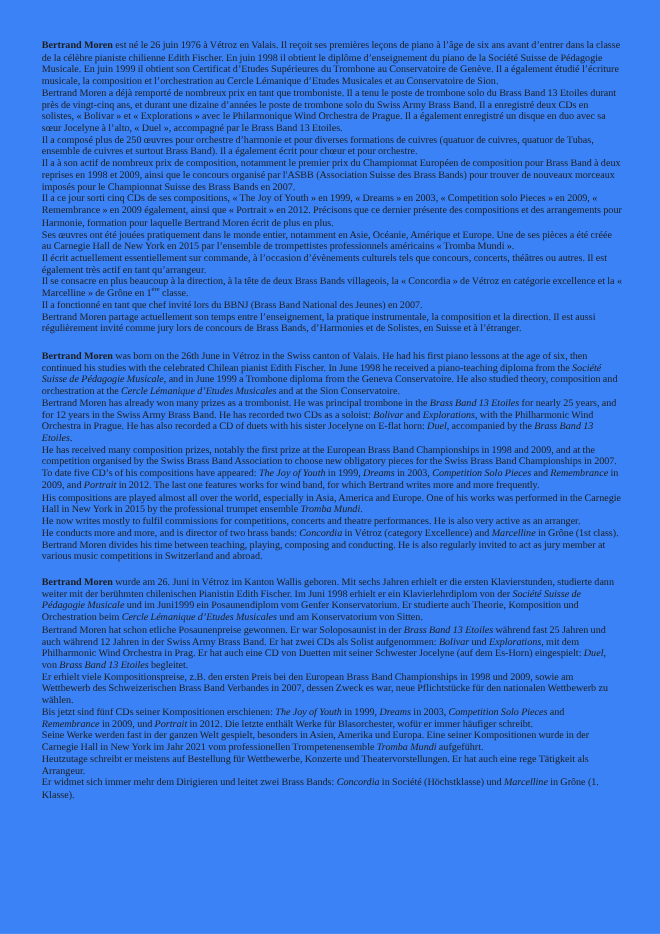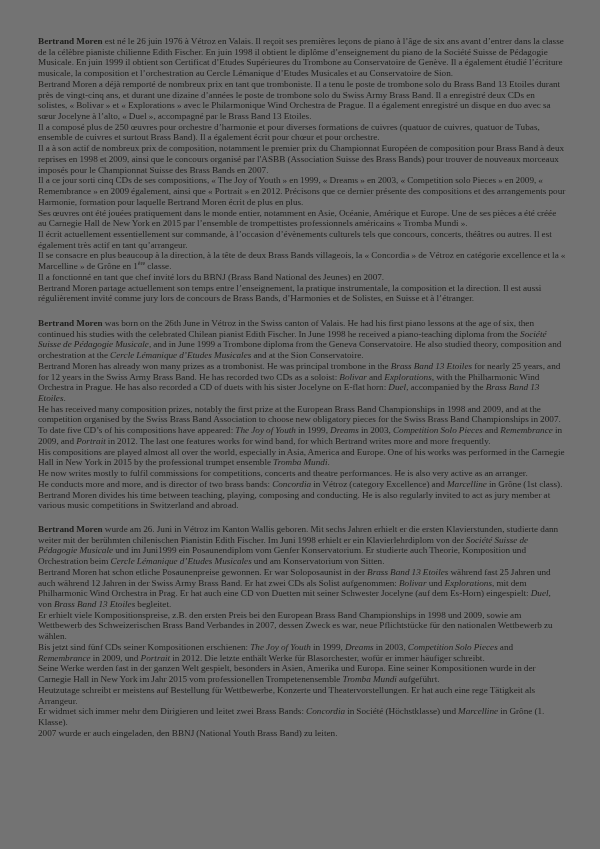--- a/index.html
+++ b/index.html
@@ -41,7 +41,7 @@
 </head>
 <body>
 
-<div class="page" style="background: #737373; color: rgb(29, 29, 27);">
+<div class="page" style="background: #3b82f6; color: rgb(29, 29, 27);">
   <section class="bio-block" style="top: 36px;">
       <p><span class="b">Bertrand Moren</span><span> est né le 26 juin 1976 à Vétroz en Valais. Il reçoit ses premières leçons de piano à l’âge de six ans avant d’entrer dans la classe de la célèbre pianiste chilienne Edith Fischer. En juin 1998 il obtient le diplôme d’enseignement du piano de la Société Suisse de Pédagogie Musicale. En juin 1999 il obtient son Certificat d’Etudes Supérieures du Trombone au Conservatoire de Genève. Il a également étudié l’écriture musicale, la composition et l’orchestration au Cercle Lémanique d’Etudes Musicales et au Conservatoire de Sion.</span></p>
       <p><span>Bertrand Moren a déjà remporté de nombreux prix en tant que tromboniste. Il a tenu le poste de trombone solo du Brass Band 13 Etoiles durant près de vingt-cinq ans, et durant une dizaine d’années le poste de trombone solo du Swiss Army Brass Band. Il a enregistré deux CDs en solistes, « Bolivar » et « Explorations » avec le Philarmonique Wind Orchestra de Prague. Il a également enregistré un disque en duo avec sa sœur Jocelyne à l’alto, « Duel », accompagné par le Brass Band 13 Etoiles.</span></p>

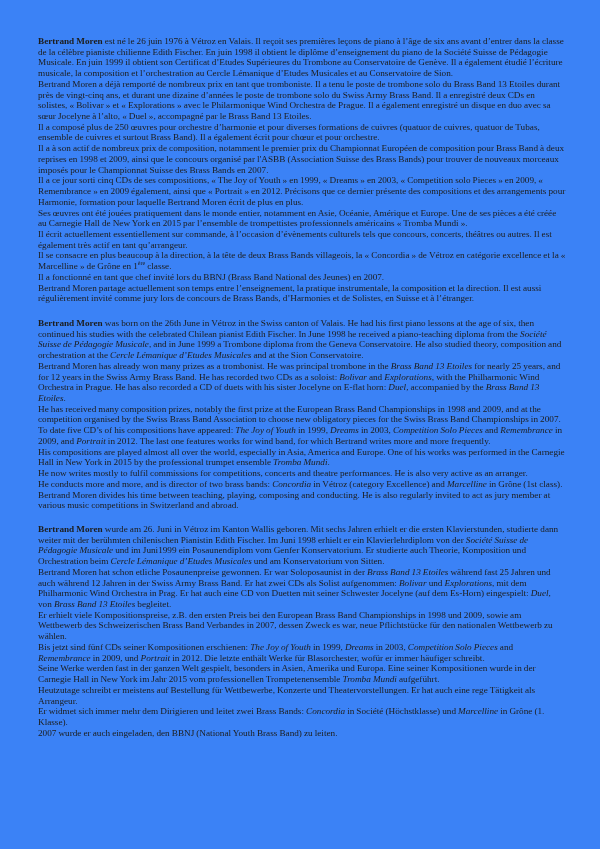--- a/index.html
+++ b/index.html
@@ -69,7 +69,7 @@
       <p><span>Bertrand Moren hat schon etliche Posaunenpreise gewonnen. Er war Soloposaunist in der </span><span class="i">Brass Band 13 Etoiles</span><span> während fast 25 Jahren und auch während 12 Jahren in der Swiss Army Brass Band. Er hat zwei CDs als Solist aufgenommen: </span><span class="i">Bolivar</span><span> und </span><span class="i">Explorations</span><span>, mit dem Philharmonic Wind Orchestra in Prag. Er hat auch eine CD von Duetten mit seiner Schwester Jocelyne (auf dem Es-Horn) eingespielt: </span><span class="i">Duel</span><span>, von </span><span class="i">Brass Band 13 Etoiles</span><span> begleitet.</span></p>
       <p><span>Er erhielt viele Kompositionspreise, z.B. den ersten Preis bei den European Brass Band Championships in 1998 und 2009, sowie am Wettbewerb des Schweizerischen Brass Band Verbandes in 2007, dessen Zweck es war, neue Pflichtstücke für den nationalen Wettbewerb zu wählen.</span></p>
       <p><span>Bis jetzt sind fünf CDs seiner Kompositionen erschienen: </span><span class="i">The Joy of Youth</span><span> in 1999, </span><span class="i">Dreams</span><span> in 2003, </span><span class="i">Competition Solo Pieces</span><span> and </span><span class="i">Remembrance</span><span> in 2009, und </span><span class="i">Portrait</span><span> in 2012. Die letzte enthält Werke für Blasorchester, wofür er immer häufiger schreibt.</span></p>
-      <p><span>Seine Werke werden fast in der ganzen Welt gespielt, besonders in Asien, Amerika und Europa. Eine seiner Kompositionen wurde in der Carnegie Hall in New York im Jahr 2015 vom professionellen Trompetenensemble </span><span class="i">Tromba Mundi</span><span> aufgeführt.</span></p>
+      <p><span>Seine Werke werden fast in der ganzen Welt gespielt, besonders in Asien, Amerika und Europa. Eine seiner Kompositionen wurde in der Carnegie Hall in New York im Jahr 2021 vom professionellen Trompetenensemble </span><span class="i">Tromba Mundi</span><span> aufgeführt.</span></p>
       <p><span>Heutzutage schreibt er meistens auf Bestellung für Wettbewerbe, Konzerte und Theatervorstellungen. Er hat auch eine rege Tätigkeit als Arrangeur.</span></p>
       <p><span>Er widmet sich immer mehr dem Dirigieren und leitet zwei Brass Bands: </span><span class="i">Concordia</span><span> in Société (Höchstklasse) und </span><span class="i">Marcelline</span><span> in Grône (1. Klasse).</span></p>
       <p><span>2007 wurde er auch eingeladen, den BBNJ (National Youth Brass Band) zu leiten.</span></p>

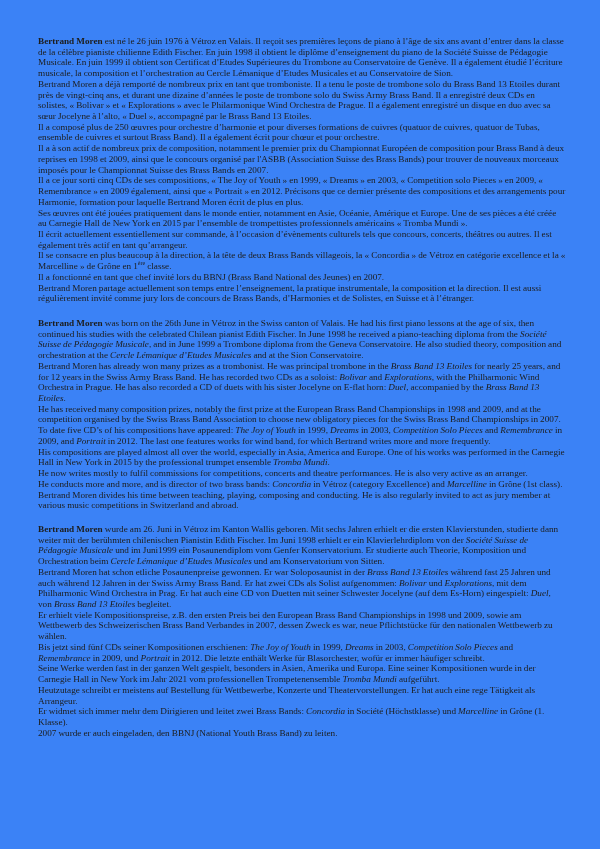--- a/index.html
+++ b/index.html
@@ -72,7 +72,6 @@
       <p><span>Seine Werke werden fast in der ganzen Welt gespielt, besonders in Asien, Amerika und Europa. Eine seiner Kompositionen wurde in der Carnegie Hall in New York im Jahr 2021 vom professionellen Trompetenensemble </span><span class="i">Tromba Mundi</span><span> aufgeführt.</span></p>
       <p><span>Heutzutage schreibt er meistens auf Bestellung für Wettbewerbe, Konzerte und Theatervorstellungen. Er hat auch eine rege Tätigkeit als Arrangeur.</span></p>
       <p><span>Er widmet sich immer mehr dem Dirigieren und leitet zwei Brass Bands: </span><span class="i">Concordia</span><span> in Société (Höchstklasse) und </span><span class="i">Marcelline</span><span> in Grône (1. Klasse).</span></p>
-      <p><span>2007 wurde er auch eingeladen, den BBNJ (National Youth Brass Band) zu leiten.</span></p>
     </section>
 </div>
 

